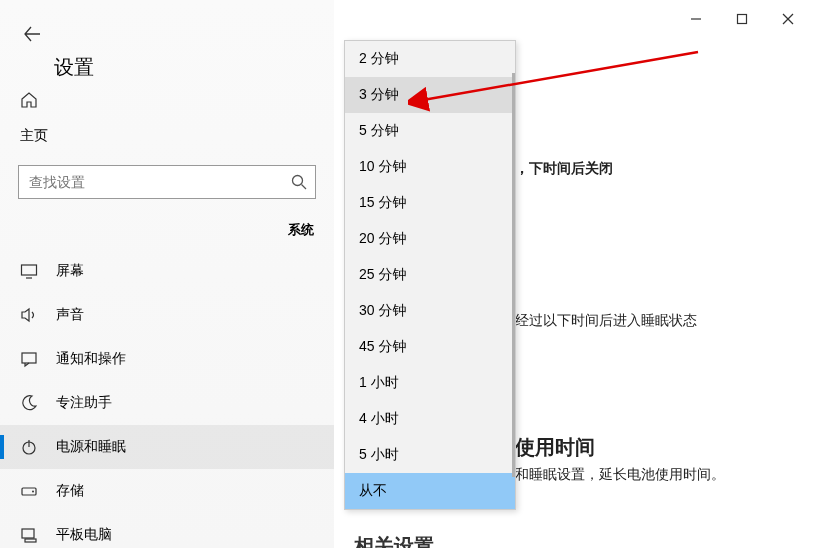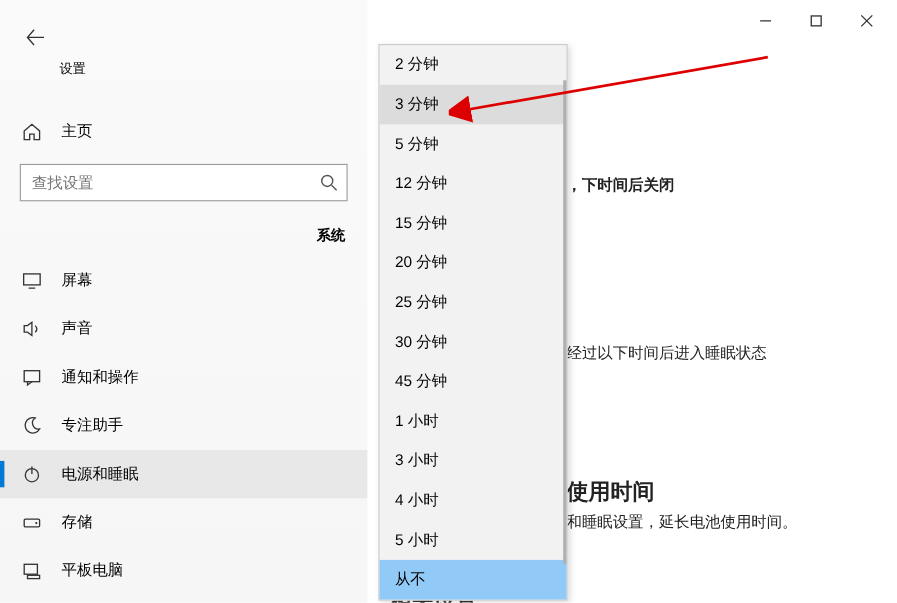--- a/index.html
+++ b/index.html
@@ -9,7 +9,7 @@
     
     .sidebar { width: 334px; height: 100%; padding-top: 18px; background: linear-gradient(to bottom, #fafafa, #f6f6f6); position: relative; }
     .back-btn { width: 32px; height: 32px; display: flex; align-items: center; justify-content: center; margin-left: 16px; margin-bottom: 4px; }
-    .title-row { display: flex; align-items: center; margin-left: 14px; margin-bottom: 30px; font-size: 12px; }
+    .title-row { display: flex; align-items: center; margin-left: 14px; font-size: 20px; }
     .title-row .spacer { width: 40px; }
     
     .home-row { display: flex; align-items: flex-start; padding: 10px 20px; font-size: 14px; gap: 18px; }

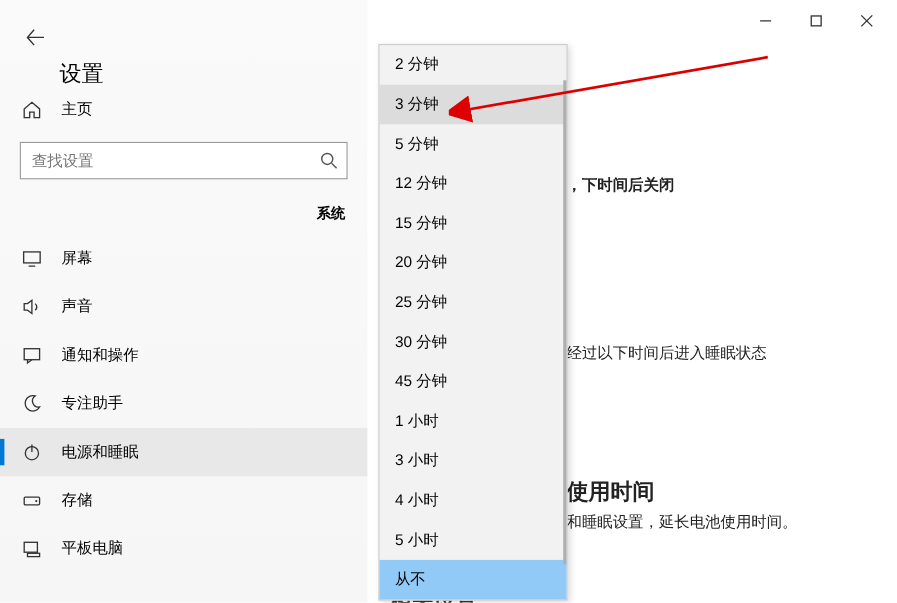--- a/index.html
+++ b/index.html
@@ -12,7 +12,7 @@
     .title-row { display: flex; align-items: center; margin-left: 14px; font-size: 20px; }
     .title-row .spacer { width: 40px; }
     
-    .home-row { display: flex; align-items: flex-start; padding: 10px 20px; font-size: 14px; gap: 18px; }
+    .home-row { display: flex; align-items: flex-start; padding: 10px 20px; font-size: 14px; gap: 18px; flex-direction: column; }
     .home-row svg { flex-shrink: 0; }
     
     .search-wrap { margin: 10px 18px 22px 18px; position: relative; }

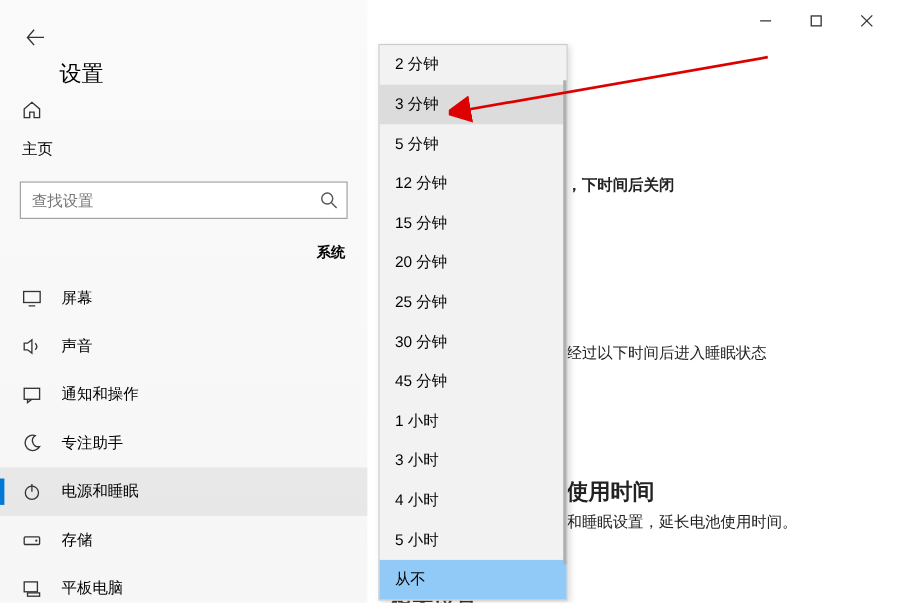--- a/index.html
+++ b/index.html
@@ -171,7 +171,7 @@
   <div class="drop-item">2 分钟</div>
   <div class="drop-item hover">3 分钟</div>
   <div class="drop-item">5 分钟</div>
-  <div class="drop-item">12 分钟</div>
+  <div class="drop-item">10 分钟</div>
   <div class="drop-item">15 分钟</div>
   <div class="drop-item">20 分钟</div>
   <div class="drop-item">25 分钟</div>

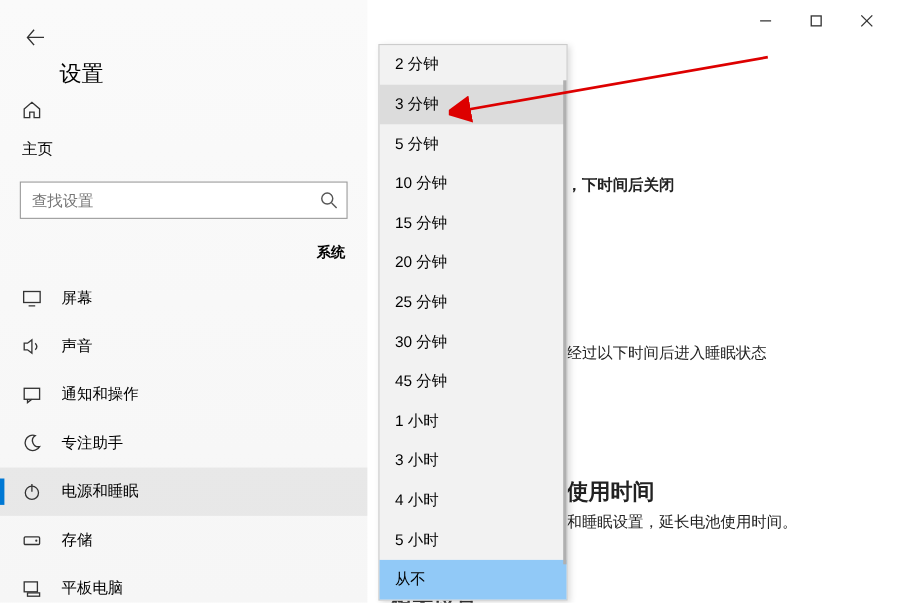--- a/index.html
+++ b/index.html
@@ -178,7 +178,6 @@
   <div class="drop-item">30 分钟</div>
   <div class="drop-item">45 分钟</div>
   <div class="drop-item">1 小时</div>
-  <div class="drop-item">3 小时</div>
   <div class="drop-item">4 小时</div>
   <div class="drop-item">5 小时</div>
   <div class="drop-item current">从不</div>

